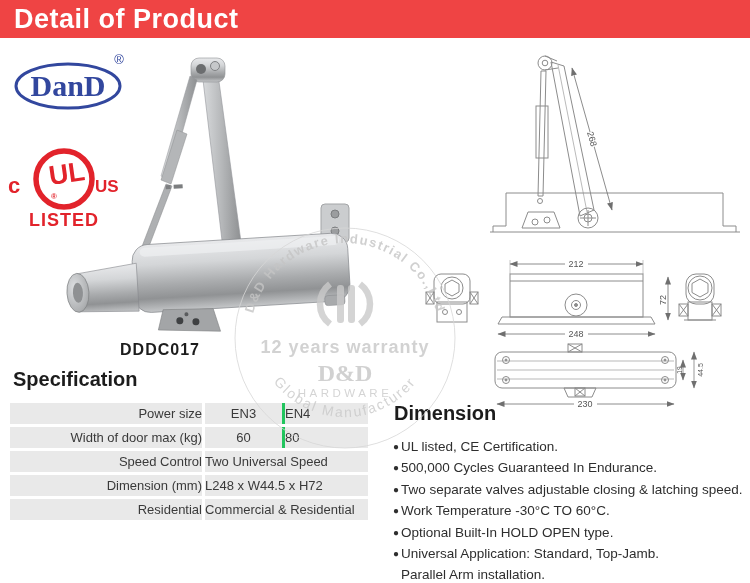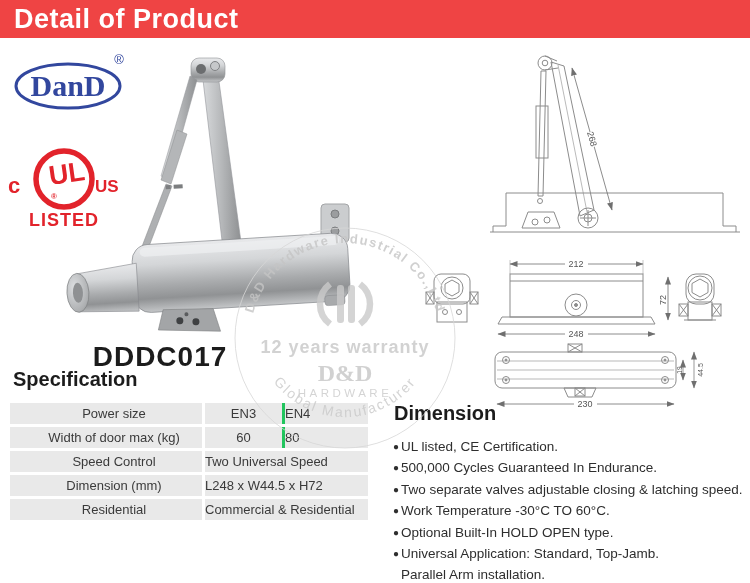--- a/index.html
+++ b/index.html
@@ -11,7 +11,7 @@
   .banner h1{margin:0 0 0 14px;font-size:27px;font-weight:bold;color:#fff;letter-spacing:.5px;}
   
   .model{position:absolute;left:70px;top:341px;width:180px;text-align:center;
-         font-size:28px;font-weight:bold;color:#1c1c1c;letter-spacing:1px;}
+         font-size:16px;font-weight:bold;color:#1c1c1c;letter-spacing:1px;}
   .spec-head{position:absolute;left:13px;top:368px;font-size:20px;font-weight:bold;color:#1c1c1c;}
   .feat-head{position:absolute;left:394px;top:402px;font-size:20px;font-weight:bold;color:#1c1c1c;}
   

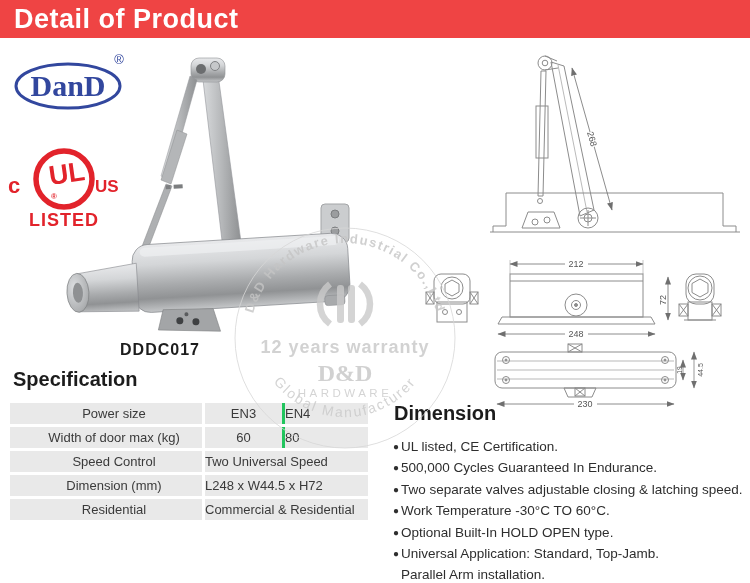--- a/index.html
+++ b/index.html
@@ -18,7 +18,7 @@
   table.spec{position:absolute;left:10px;top:400px;width:358px;border-collapse:separate;
              border-spacing:0 3px;font-size:13px;color:#3a3a3a;table-layout:fixed;}
   table.spec td{background:#e9e9e9;height:21px;padding:0;}
-  table.spec td.lbl{padding-left:16px;text-align:center;border-right:3px solid #fff;}
+  table.spec td.lbl{padding-left:16px;text-align:right;border-right:3px solid #fff;}
   table.spec td.v1{text-align:center;border-right:3px solid #22c55e;}
   table.spec td.v2,table.spec td.vs{}
   

